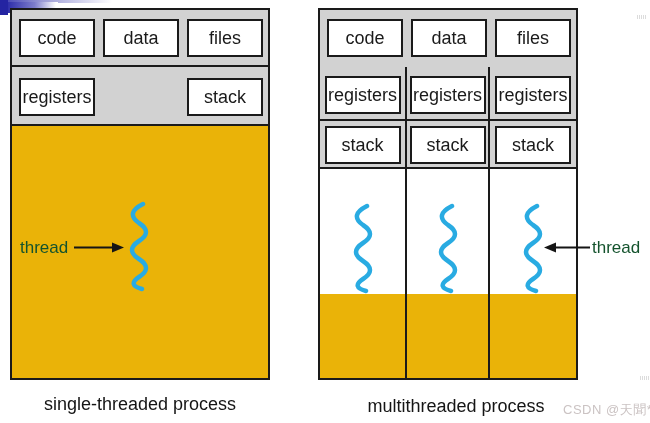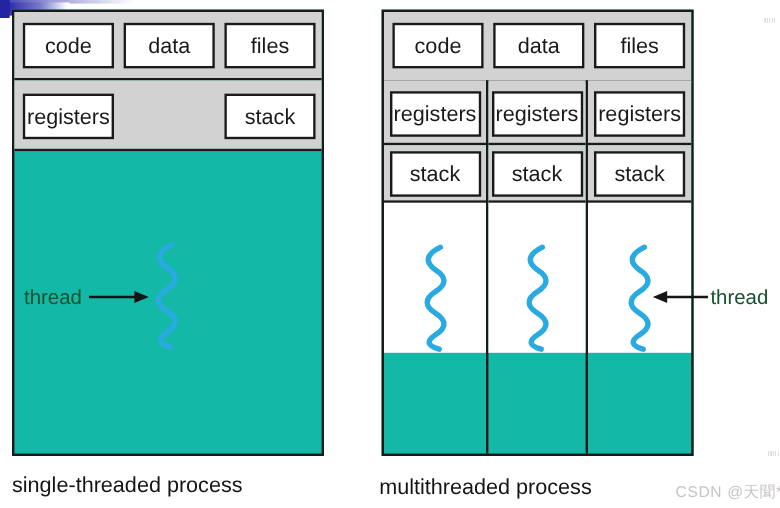--- a/index.html
+++ b/index.html
@@ -16,7 +16,7 @@
 
   
   .diagram{position:absolute;top:8px;width:260px;height:372px;box-sizing:border-box;
-    border:2px solid #1a1a1a;background:#14b8a6;}
+    border:2px solid #1a1a1a;background:#eab308;}
   .diagram.left{left:10px;}
   .diagram.right{left:318px;}
 

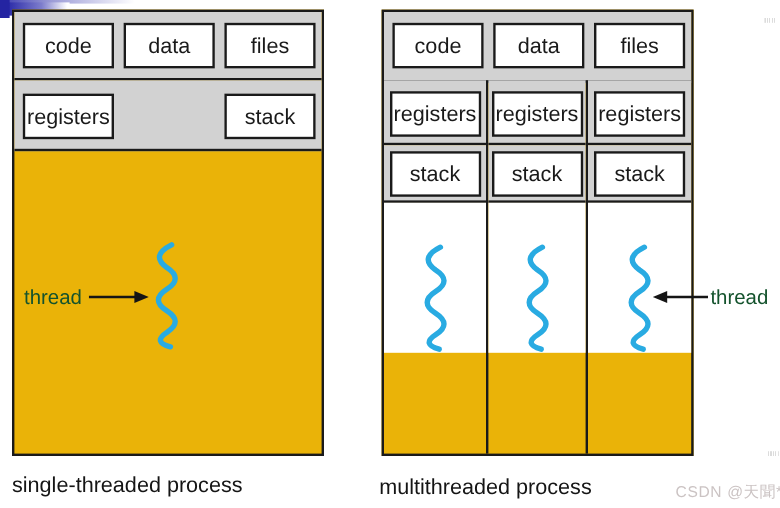--- a/index.html
+++ b/index.html
@@ -44,7 +44,7 @@
   .cell .ibox{position:static;flex:0 0 auto;}
   .threadcell{display:flex;justify-content:center;padding-top:33px;background:#fff;}
 
-  .caption{position:absolute;width:260px;font-size:18px;color:#151515;}
+  .caption{position:absolute;width:260px;text-align:center;font-size:18px;color:#151515;}
   .caption.left{left:10px;top:394px;}
   .caption.right{left:316px;top:396px;}
 

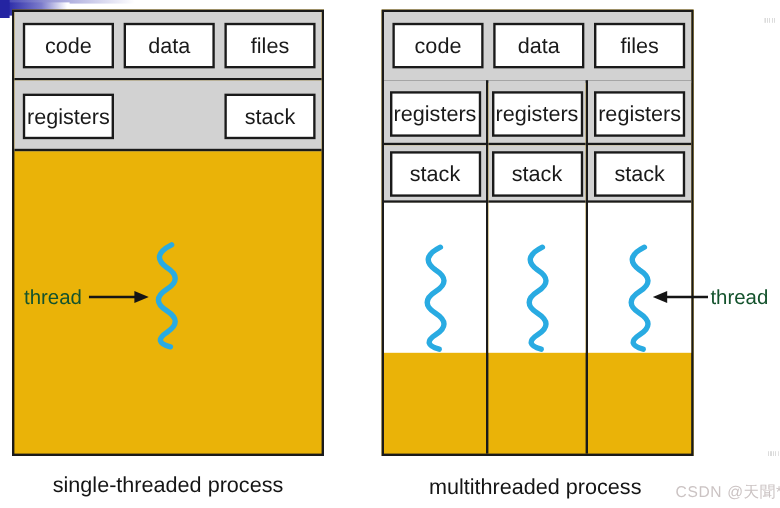--- a/index.html
+++ b/index.html
@@ -46,7 +46,7 @@
 
   .caption{position:absolute;width:260px;text-align:center;font-size:18px;color:#151515;}
   .caption.left{left:10px;top:394px;}
-  .caption.right{left:316px;top:396px;}
+  .caption.right{left:326px;top:396px;}
 
   .tlabel{position:absolute;font-size:17px;color:#14532d;}
   .tlabel.l{left:20px;top:238px;}

